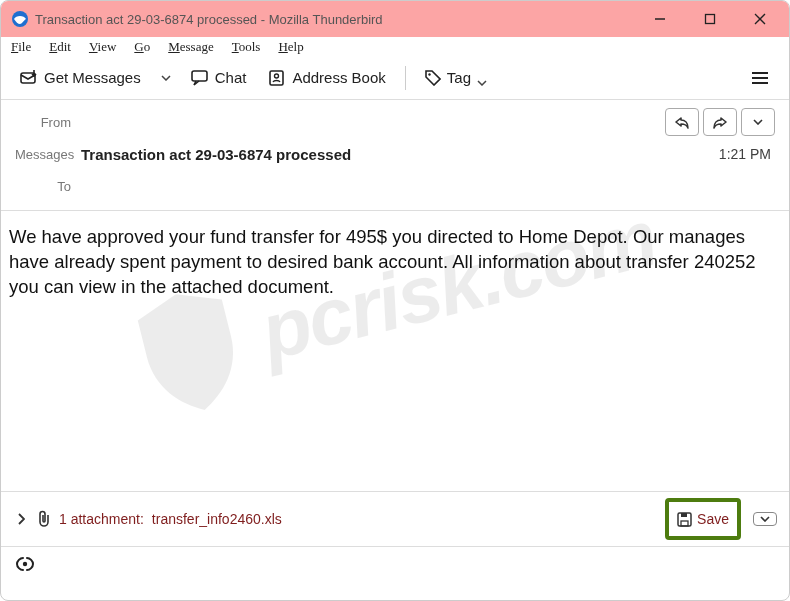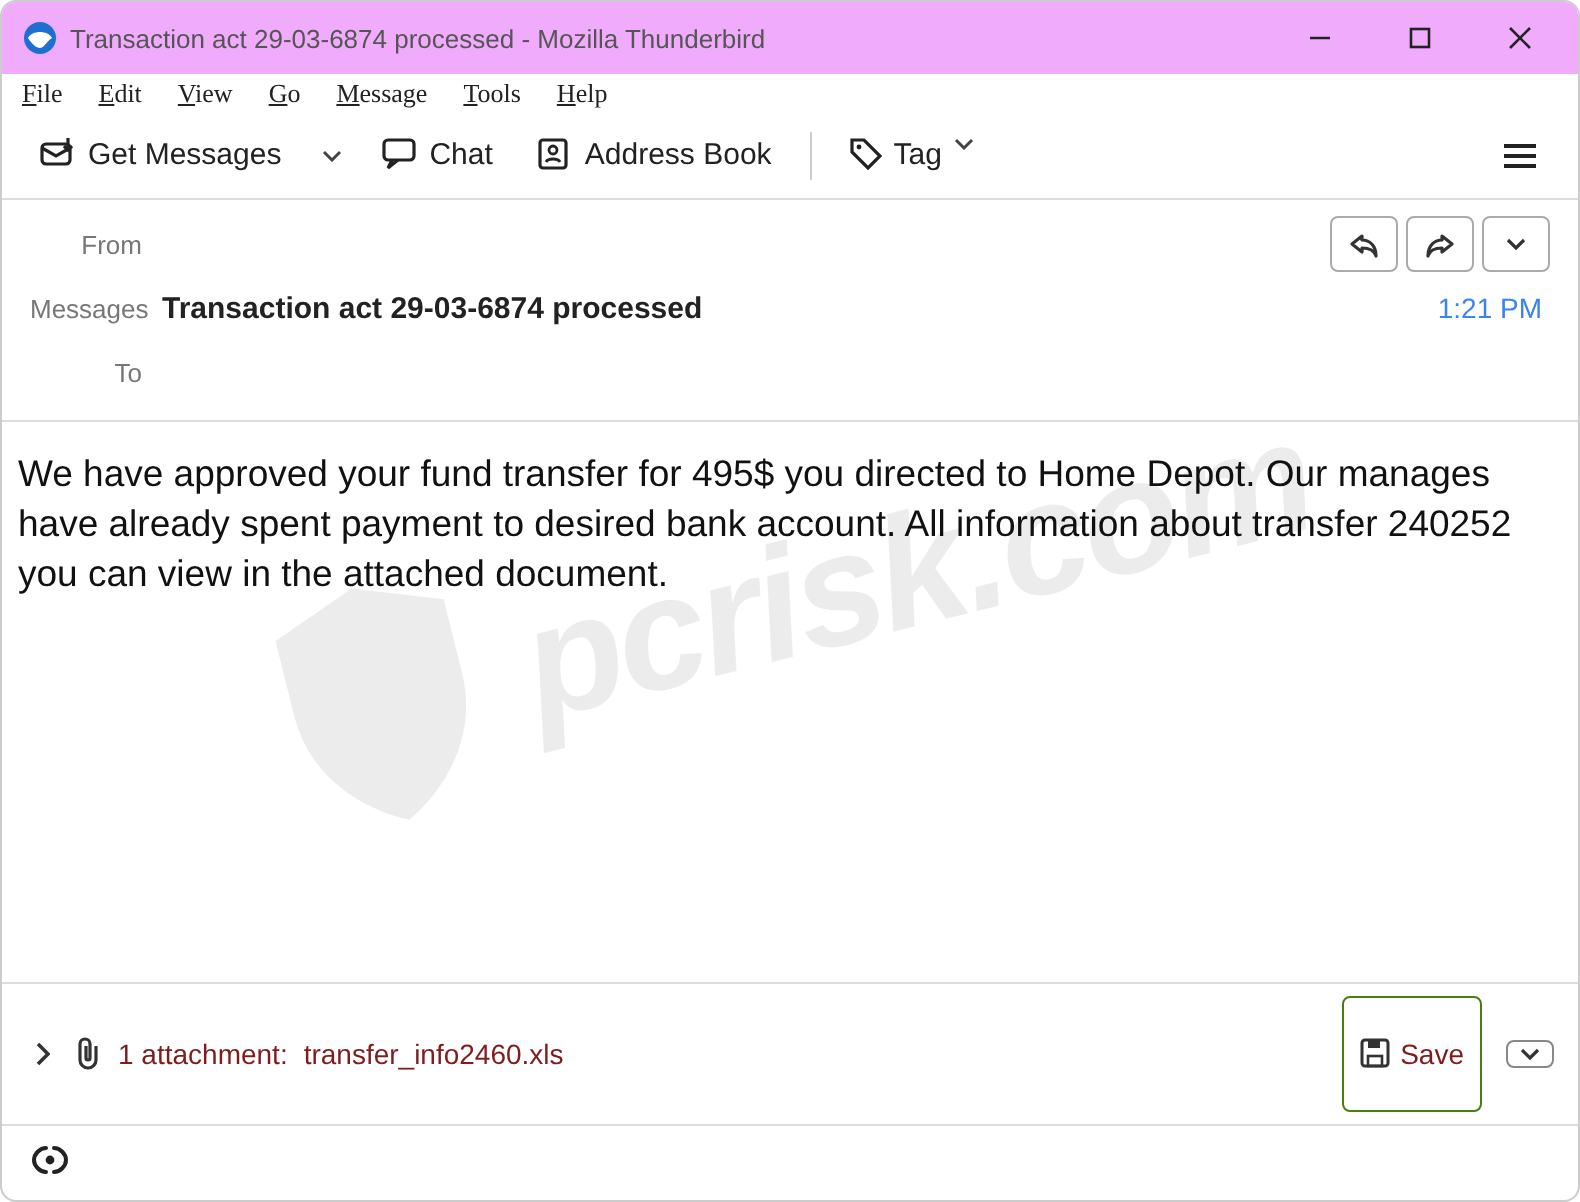--- a/index.html
+++ b/index.html
@@ -18,7 +18,7 @@
   align-items: center;
   height: 36px;
   padding: 0 4px 0 10px;
-  background: #f0abfc;
+  background: #fca5a5;
 }
 .titlebar .app-icon {
   width: 18px; height: 18px;

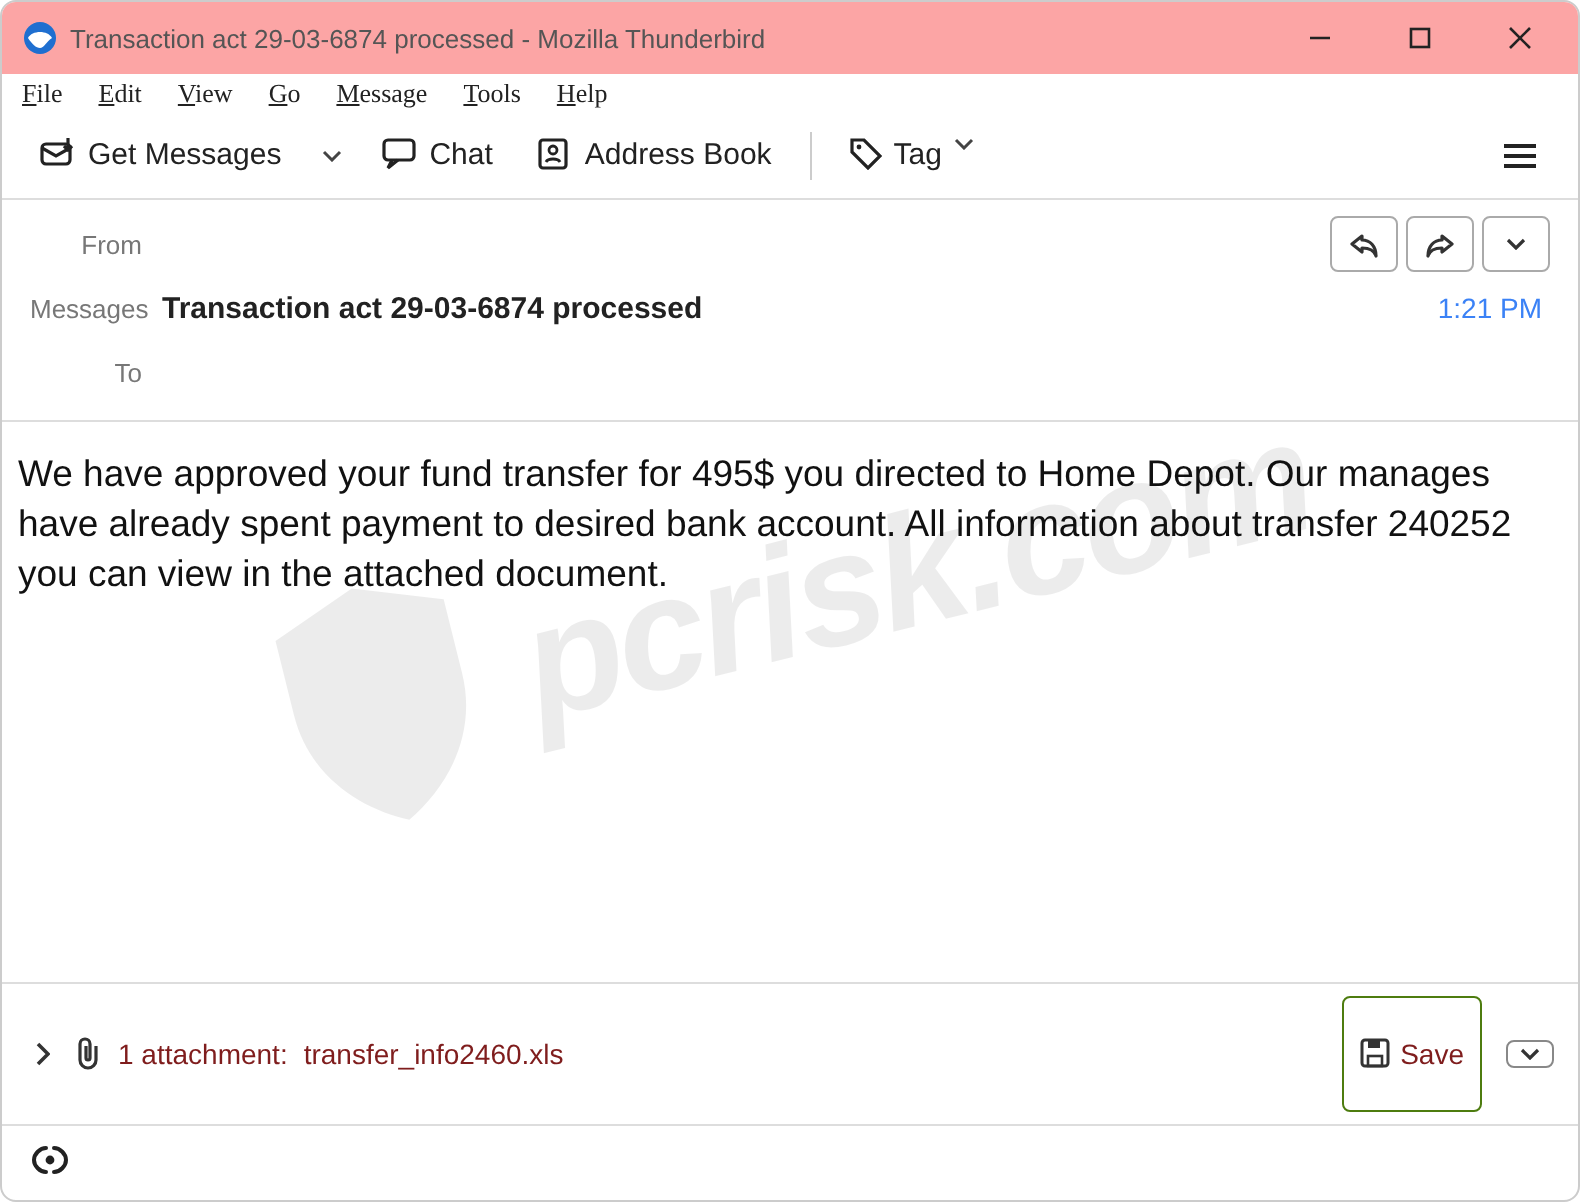--- a/index.html
+++ b/index.html
@@ -53,7 +53,7 @@
 }
 .toolbar .tb-group {
   display: flex;
-  align-items: flex-start;
+  align-items: flex-end;
   border: 1px solid transparent;
   border-radius: 4px;
   padding: 4px 8px;

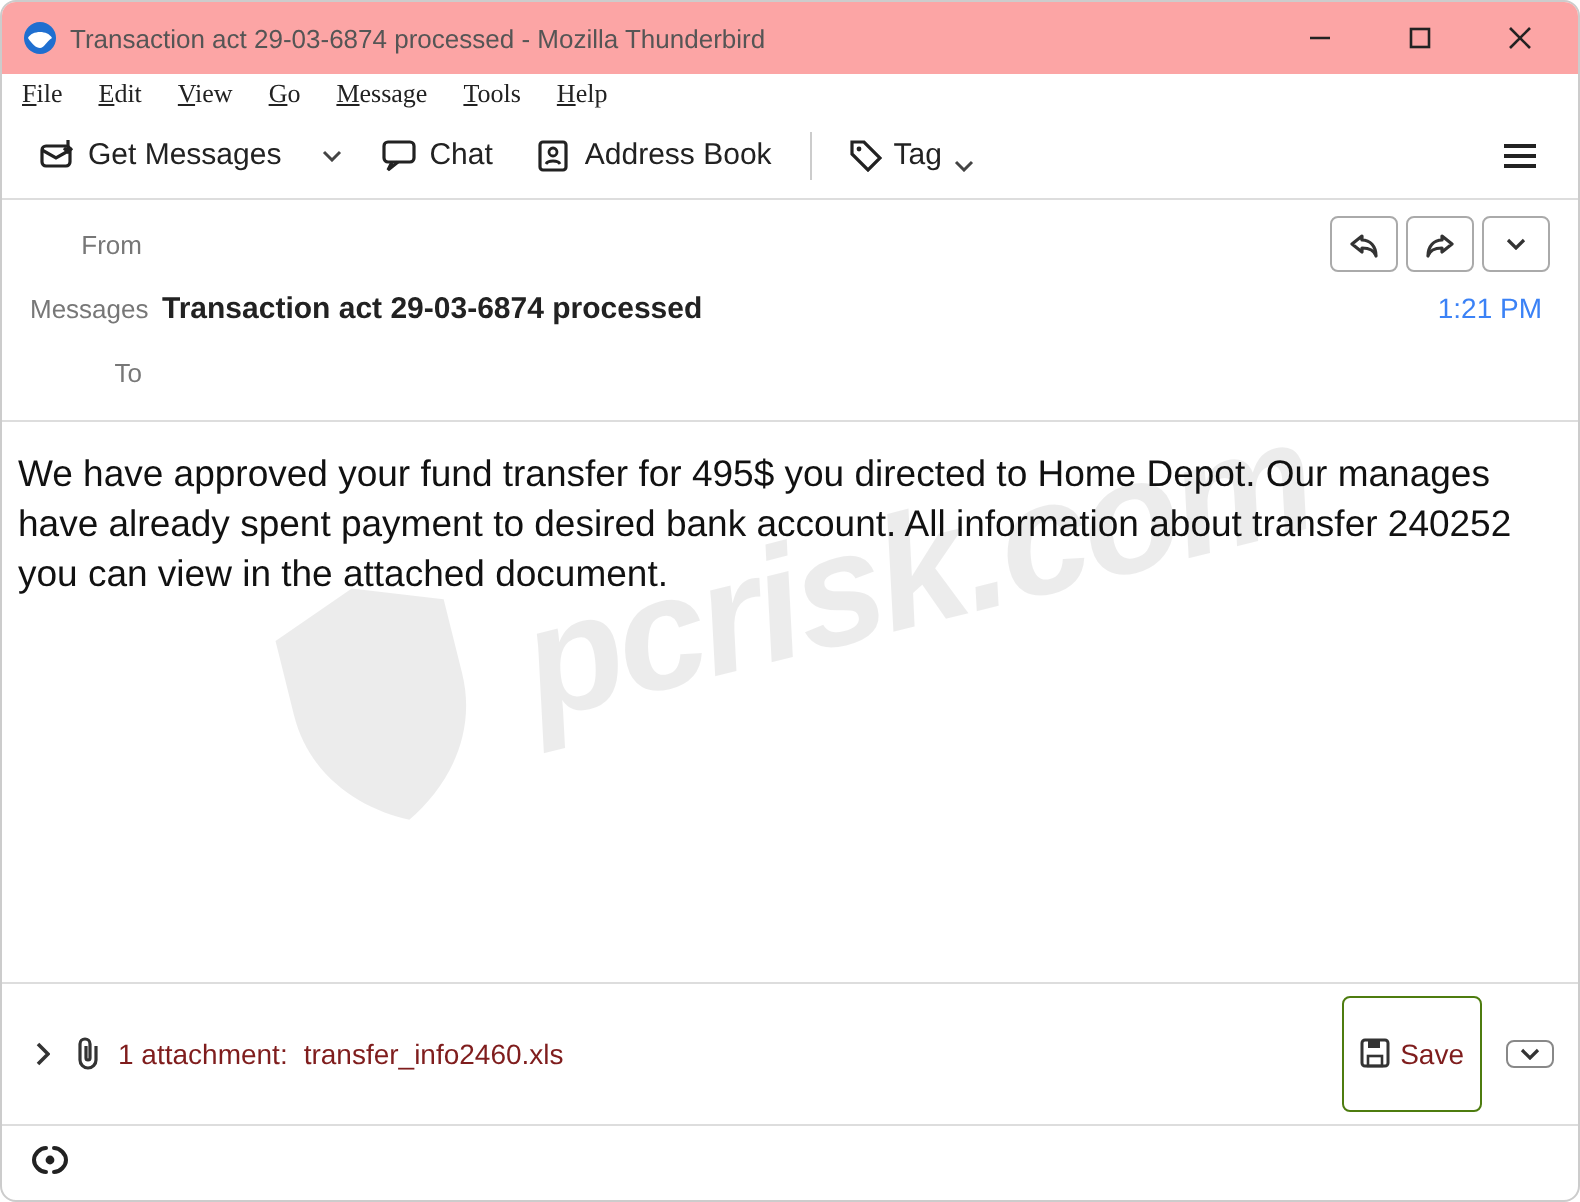--- a/index.html
+++ b/index.html
@@ -105,7 +105,7 @@
   font-size: 15px;
 }
 .header-row .time {
-  color: #3b82f6;
+  color: #404040;
   font-size: 14px;
   padding-right: 4px;
 }

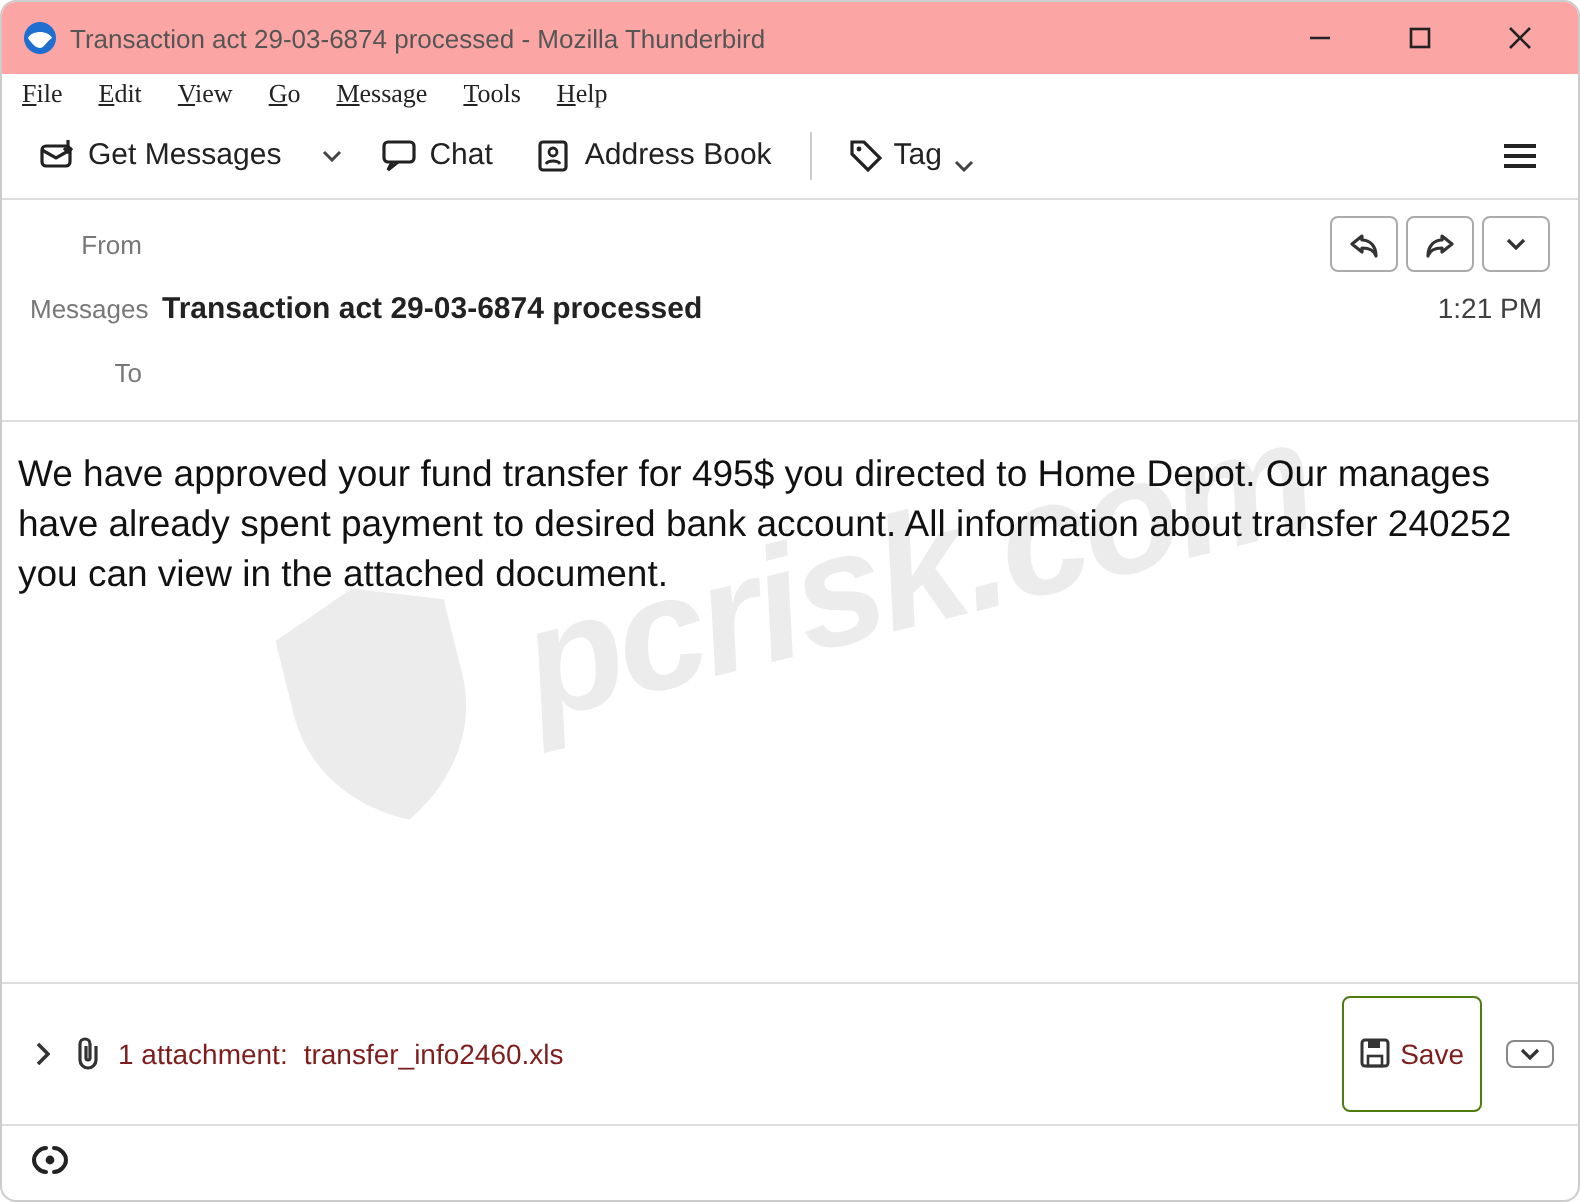--- a/index.html
+++ b/index.html
@@ -144,11 +144,11 @@
 .attachment-bar .save-btn {
   margin-left: auto;
   display: flex;
-  align-items: flex-start;
+  align-items: flex-end;
   gap: 5px;
-  border: 1px solid #4d7c0f;
-  border-radius: 4px;
-  padding: 20px 8px;
+  border: 4px solid #4d7c0f;
+  border-radius: 4px;
+  padding: 9px 8px;
   font-size: 14px;
 }
 .attachment-bar .save-drop {

